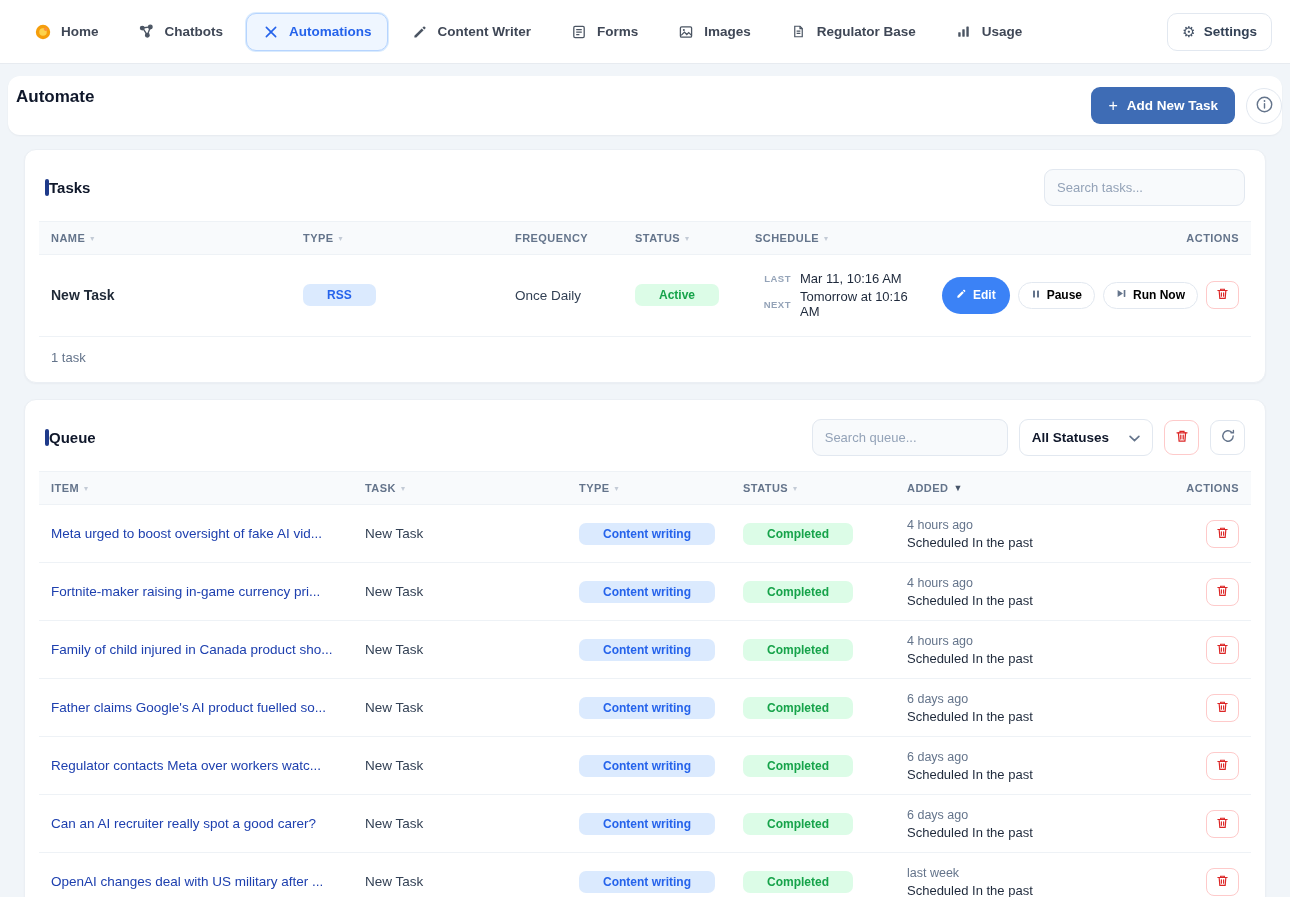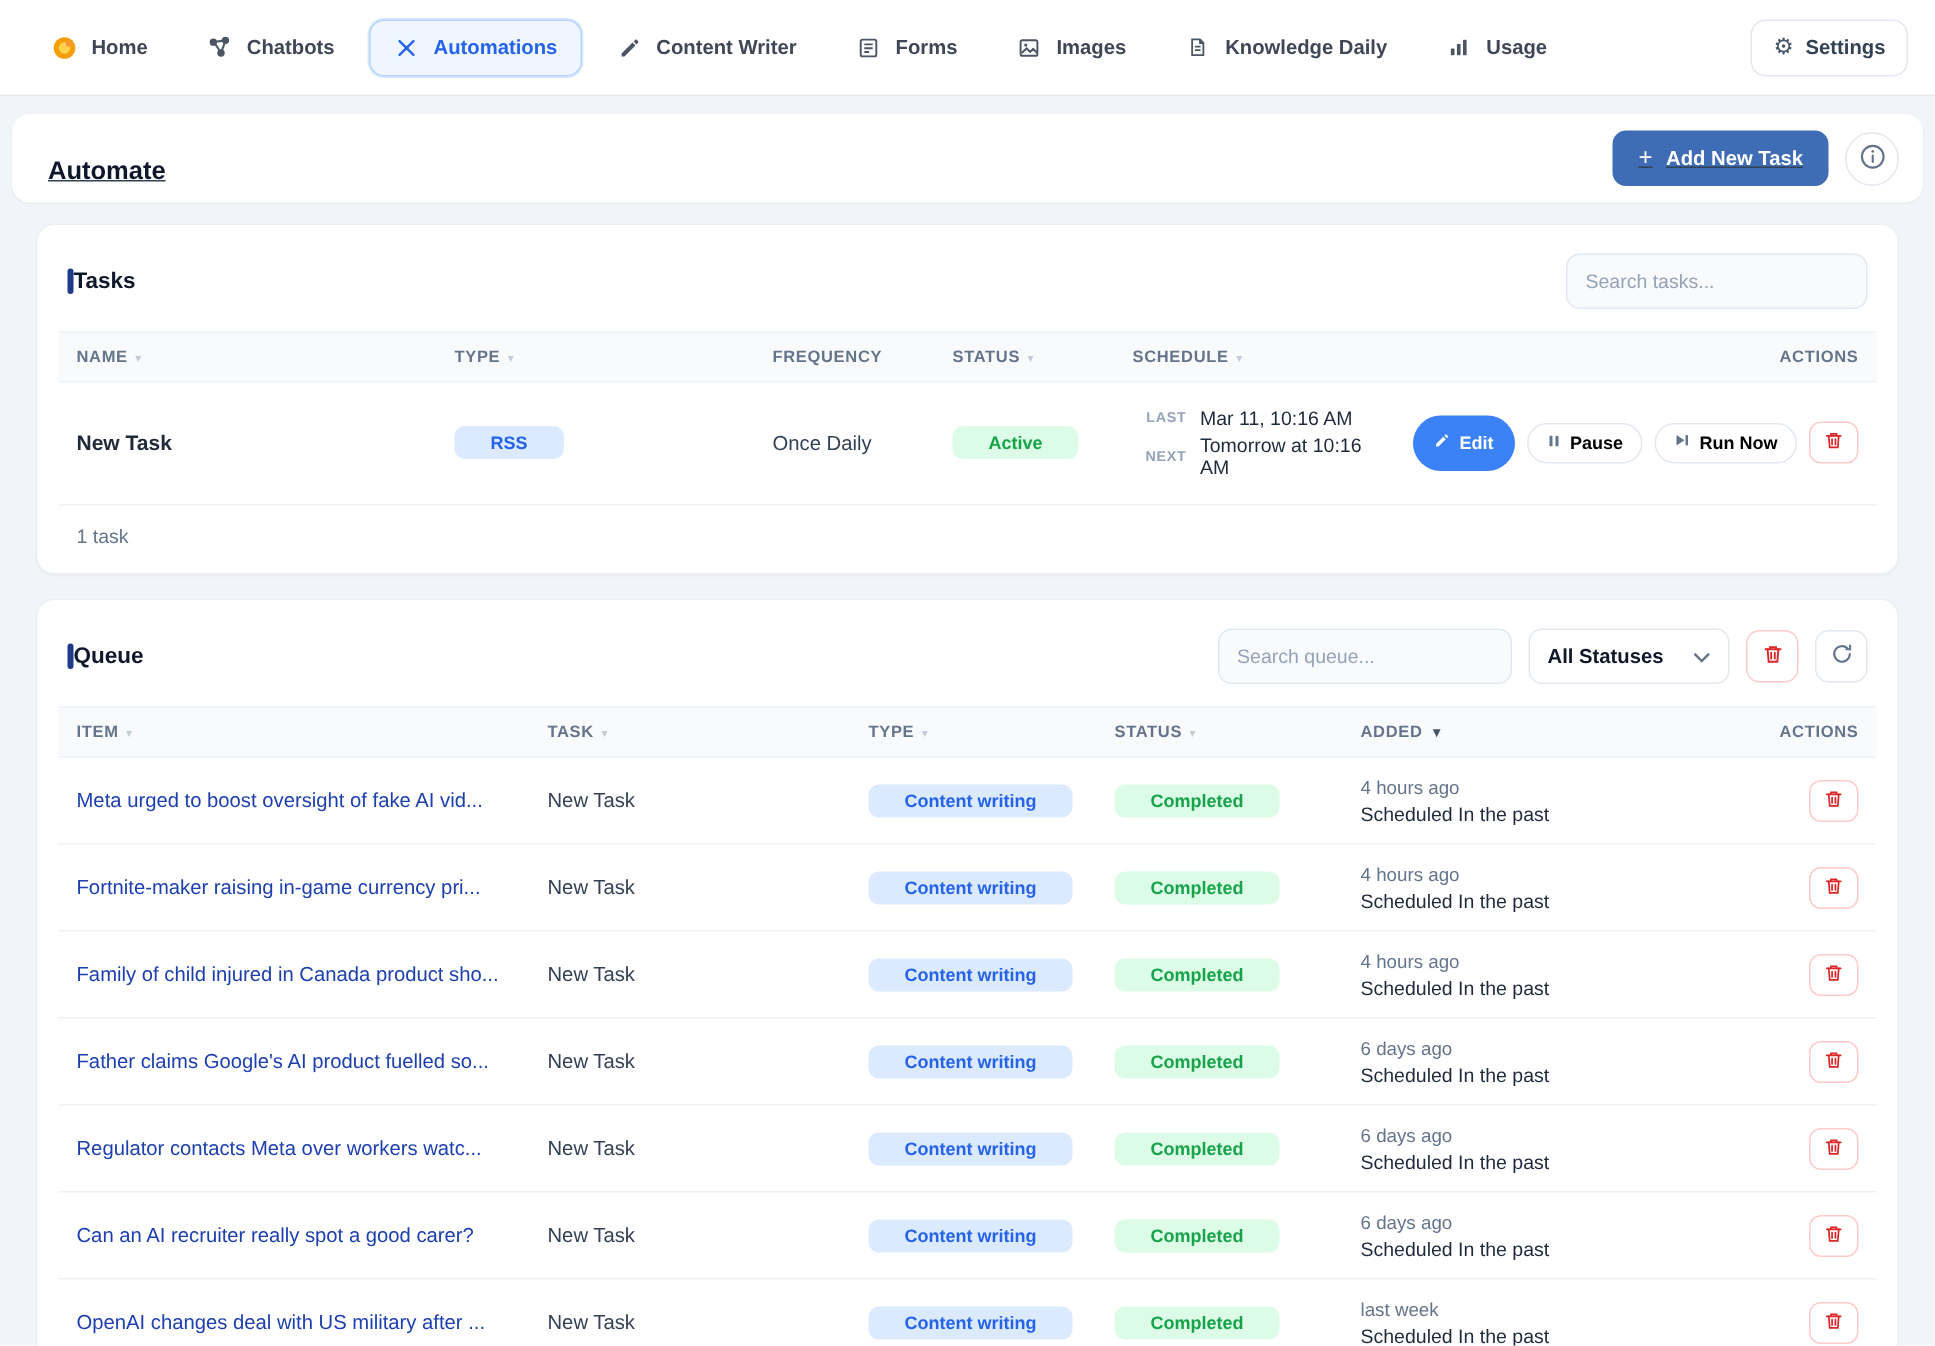--- a/index.html
+++ b/index.html
@@ -199,7 +199,7 @@
             <path d="M7.5 9.5h5M7.5 12.5h5"></path>
           </svg>
       </span>
-      <span>Knowledge Daily</span>
+      <span>Regulator Base</span>
     </div>
     <div class="nav-item">
       <span class="nicon">

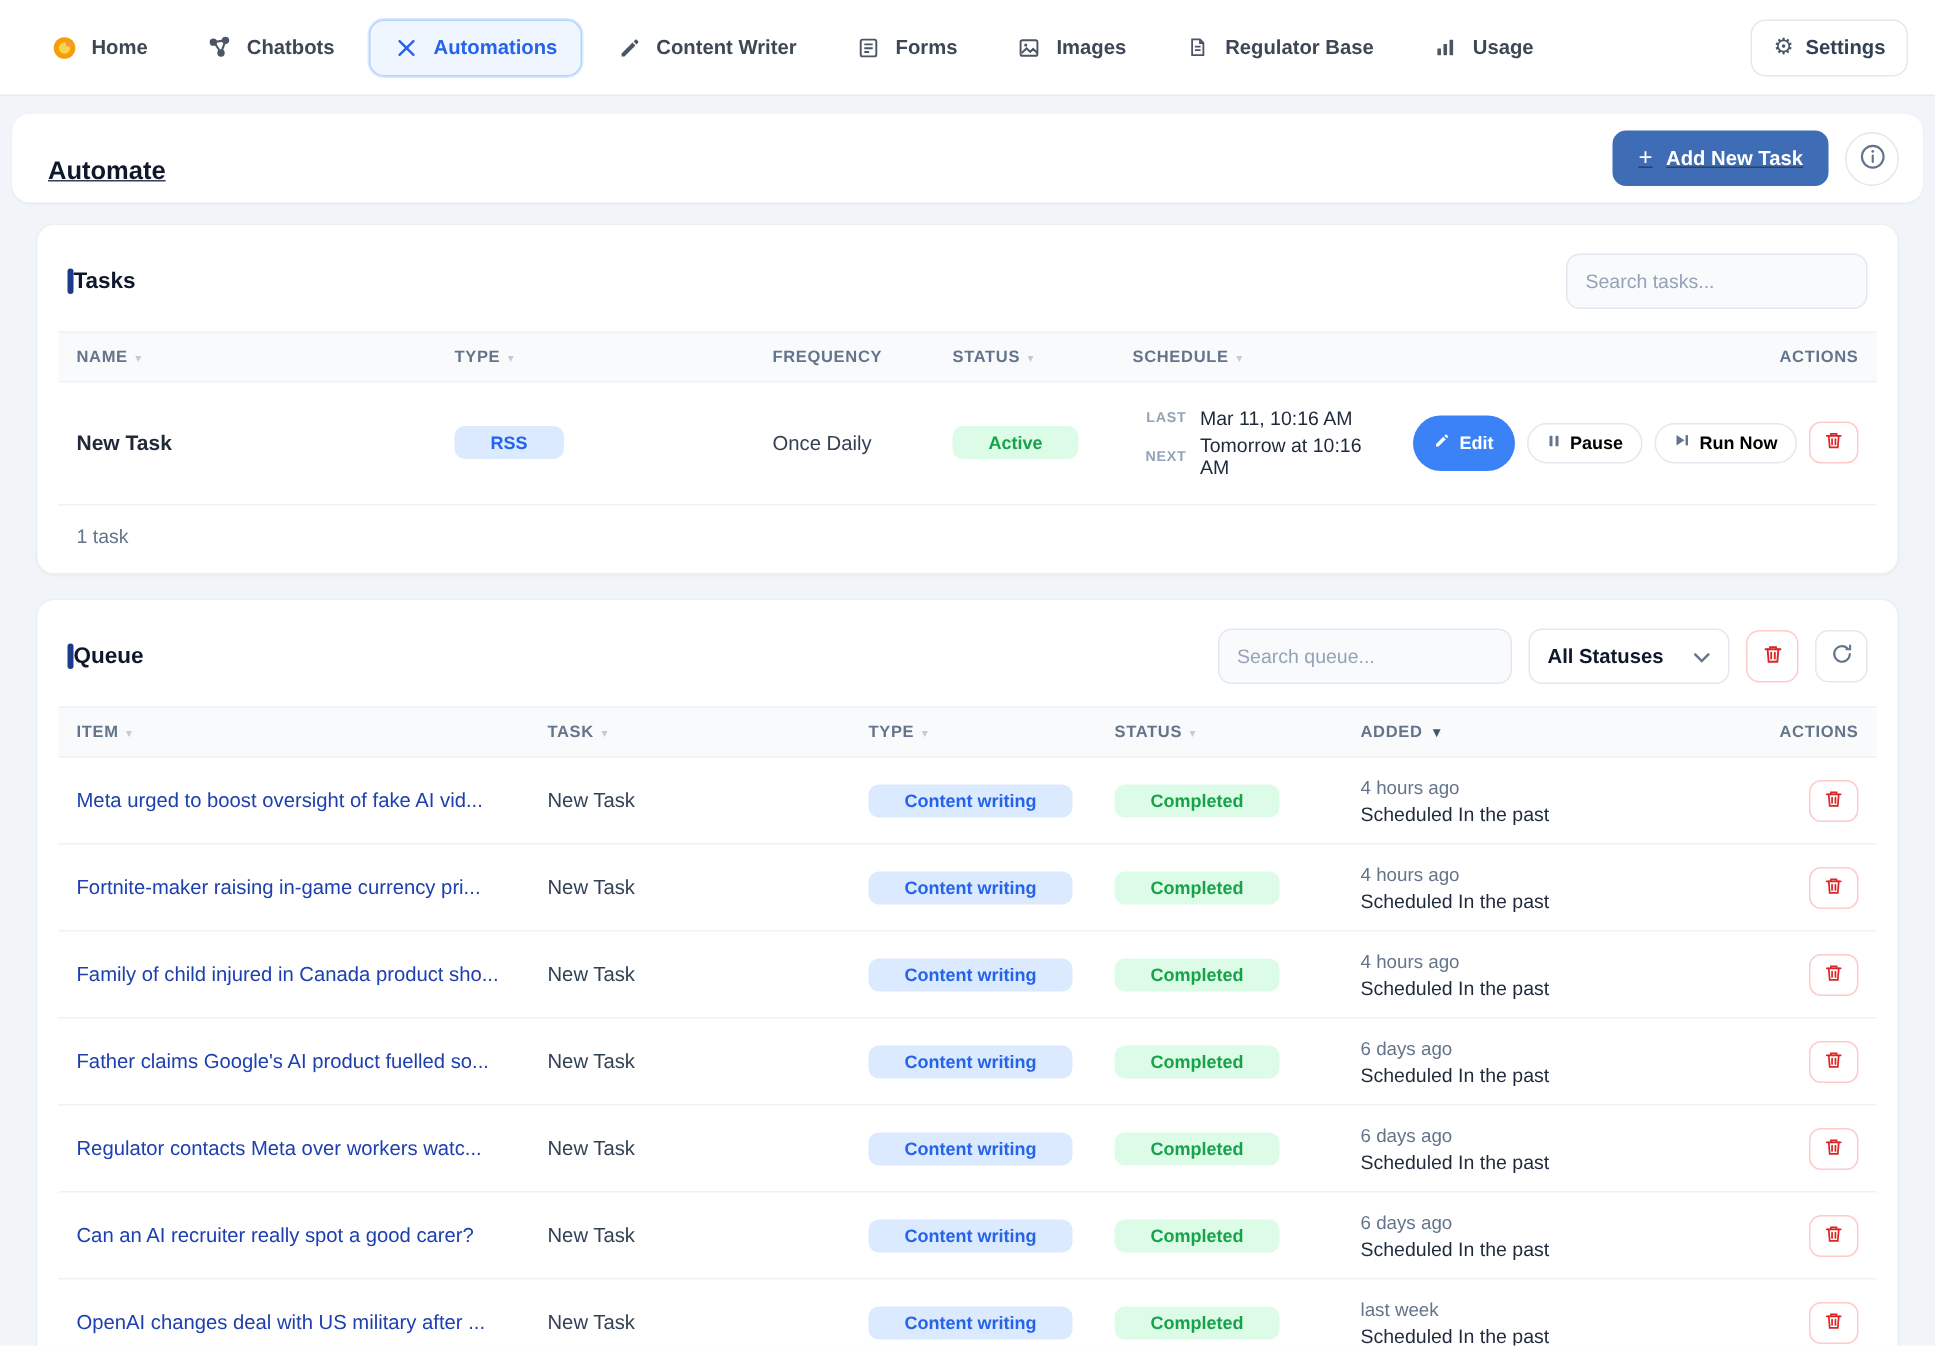--- a/index.html
+++ b/index.html
@@ -38,9 +38,9 @@
   
   .main { padding: 12px 8px 0; }
   .header-card {
-    background: #fff; border-radius: 12px; padding: 11px 16px;
-    display: flex; justify-content: space-between; align-items: flex-end;
-    box-shadow: 0 1px 2px rgba(15,23,42,.05); margin-bottom: 14px; text-decoration: underline;
+    background: #fff; border-radius: 12px; padding: 11px 0;
+    display: flex; justify-content: space-between; align-items: flex-start;
+    box-shadow: 0 1px 2px rgba(15,23,42,.05); margin-bottom: 14px;
   }
   .page-title { font-size: 17px; font-weight: 700; color: #0f172a; padding-left: 8px; }
   .header-actions { display: flex; align-items: center; gap: 11px; }

